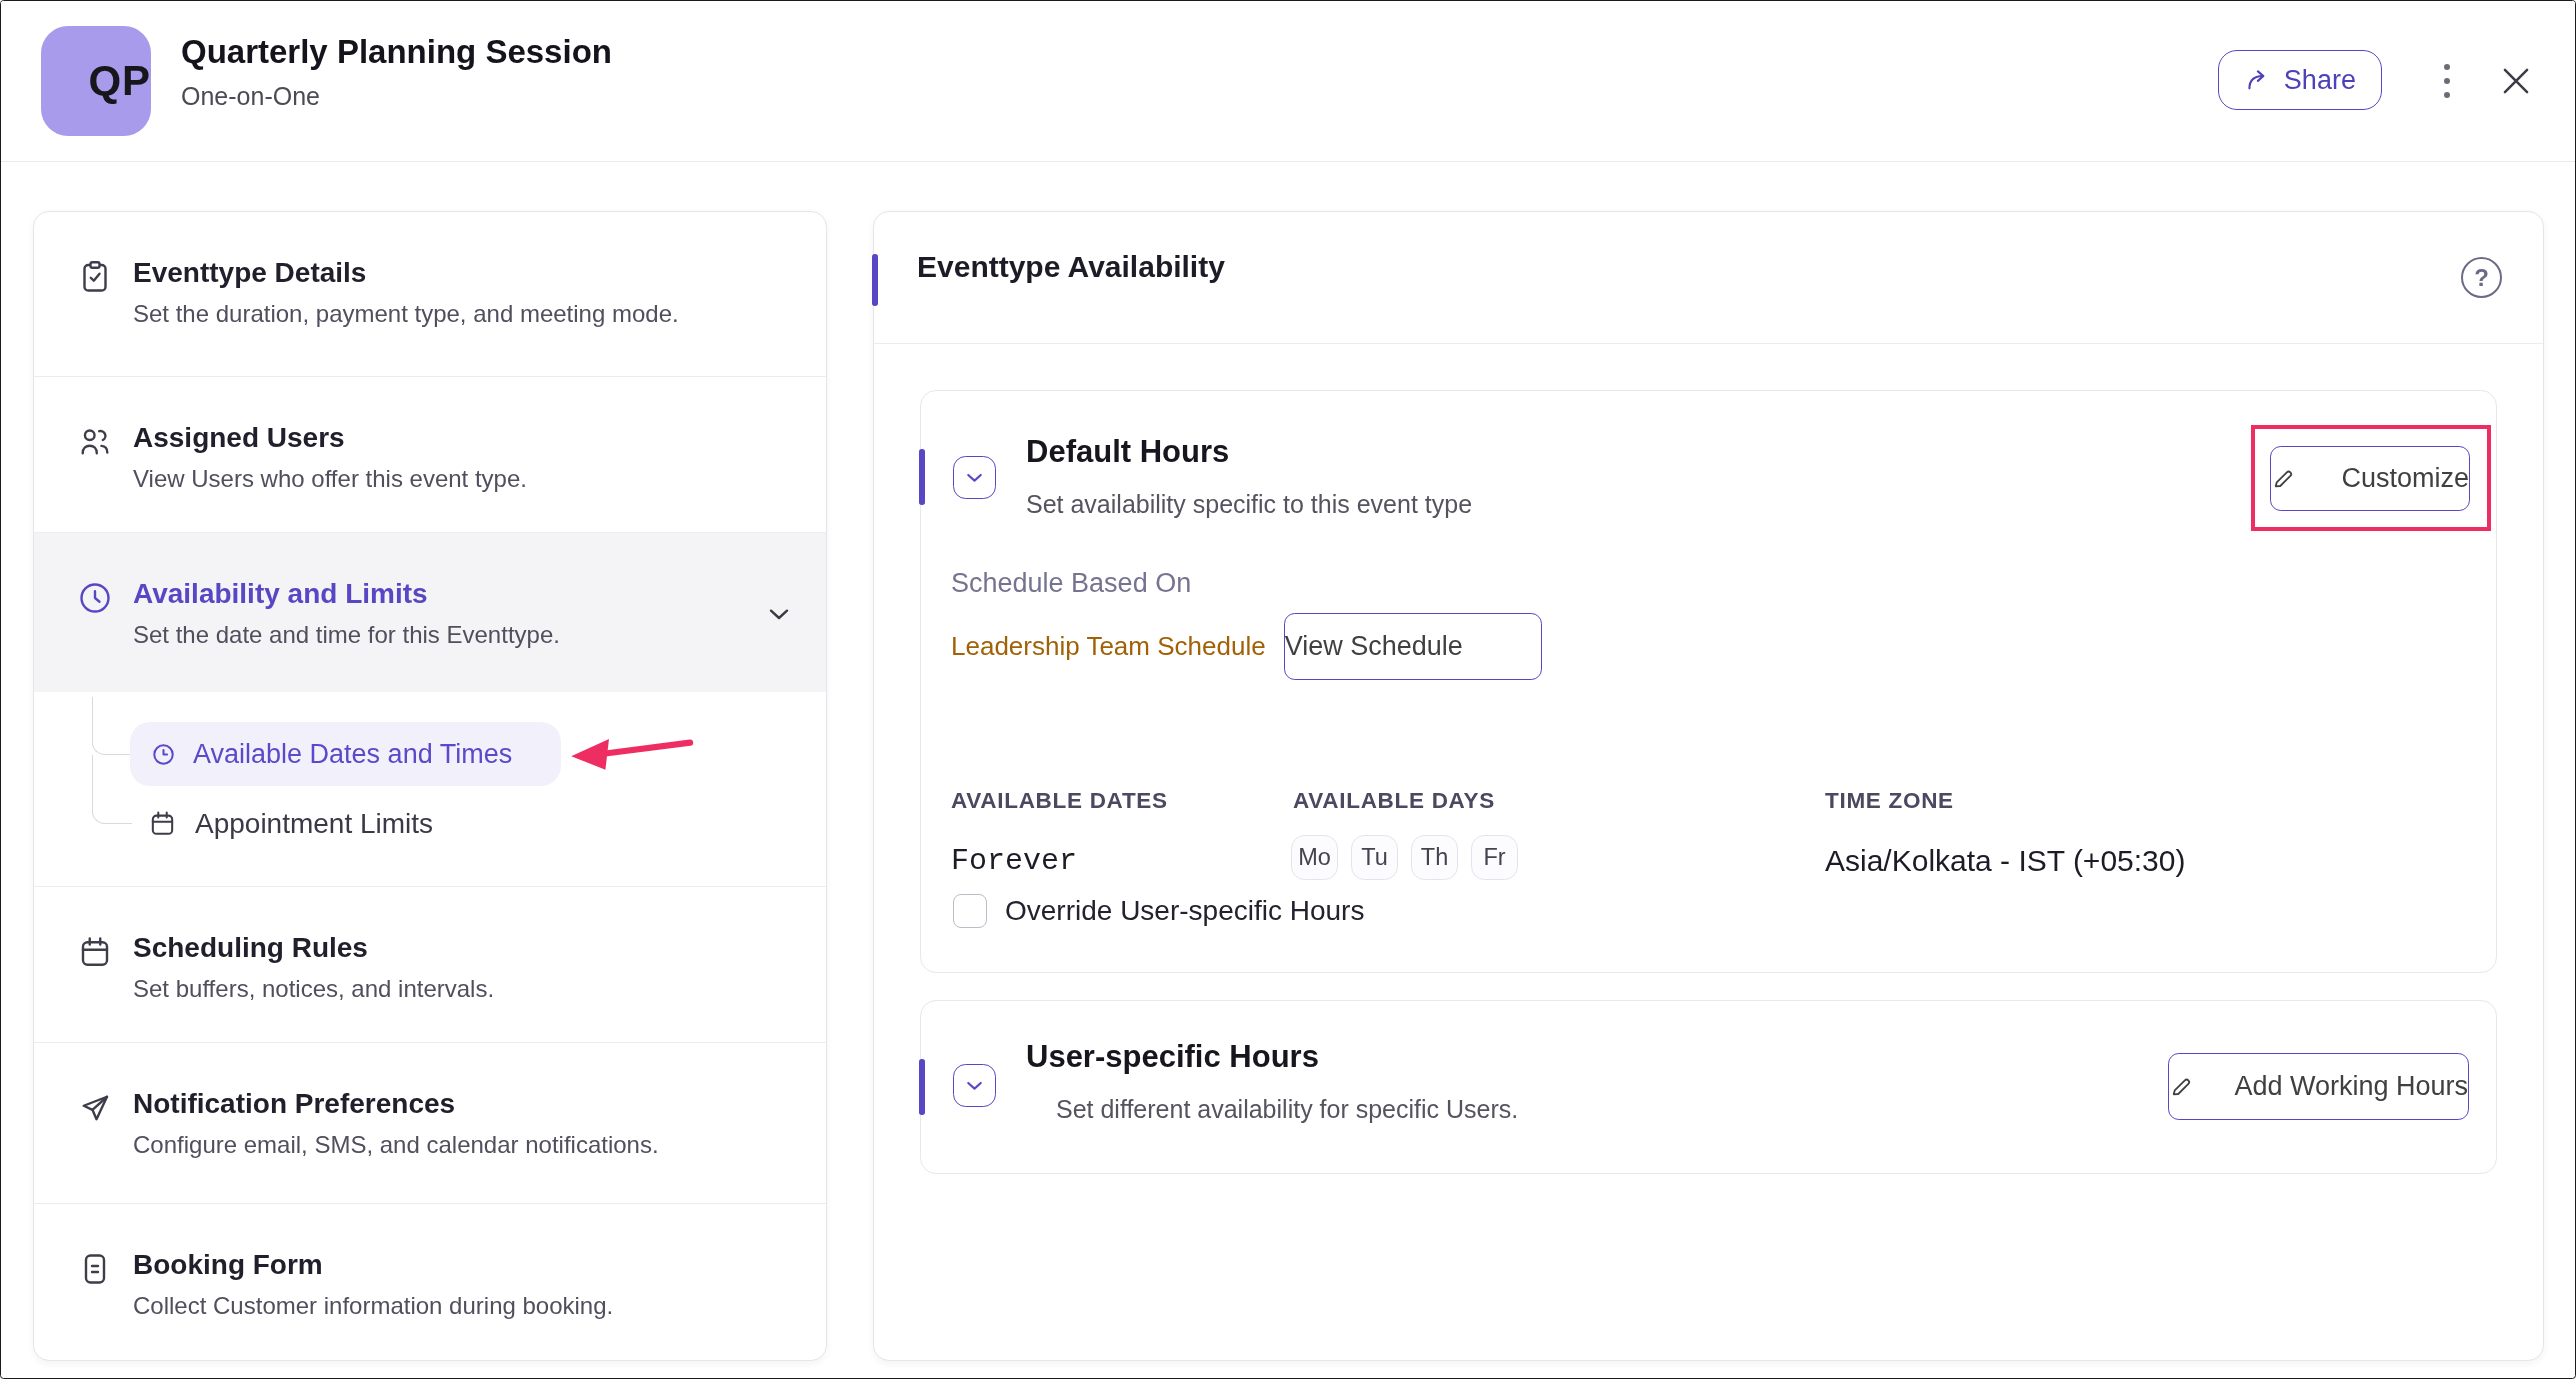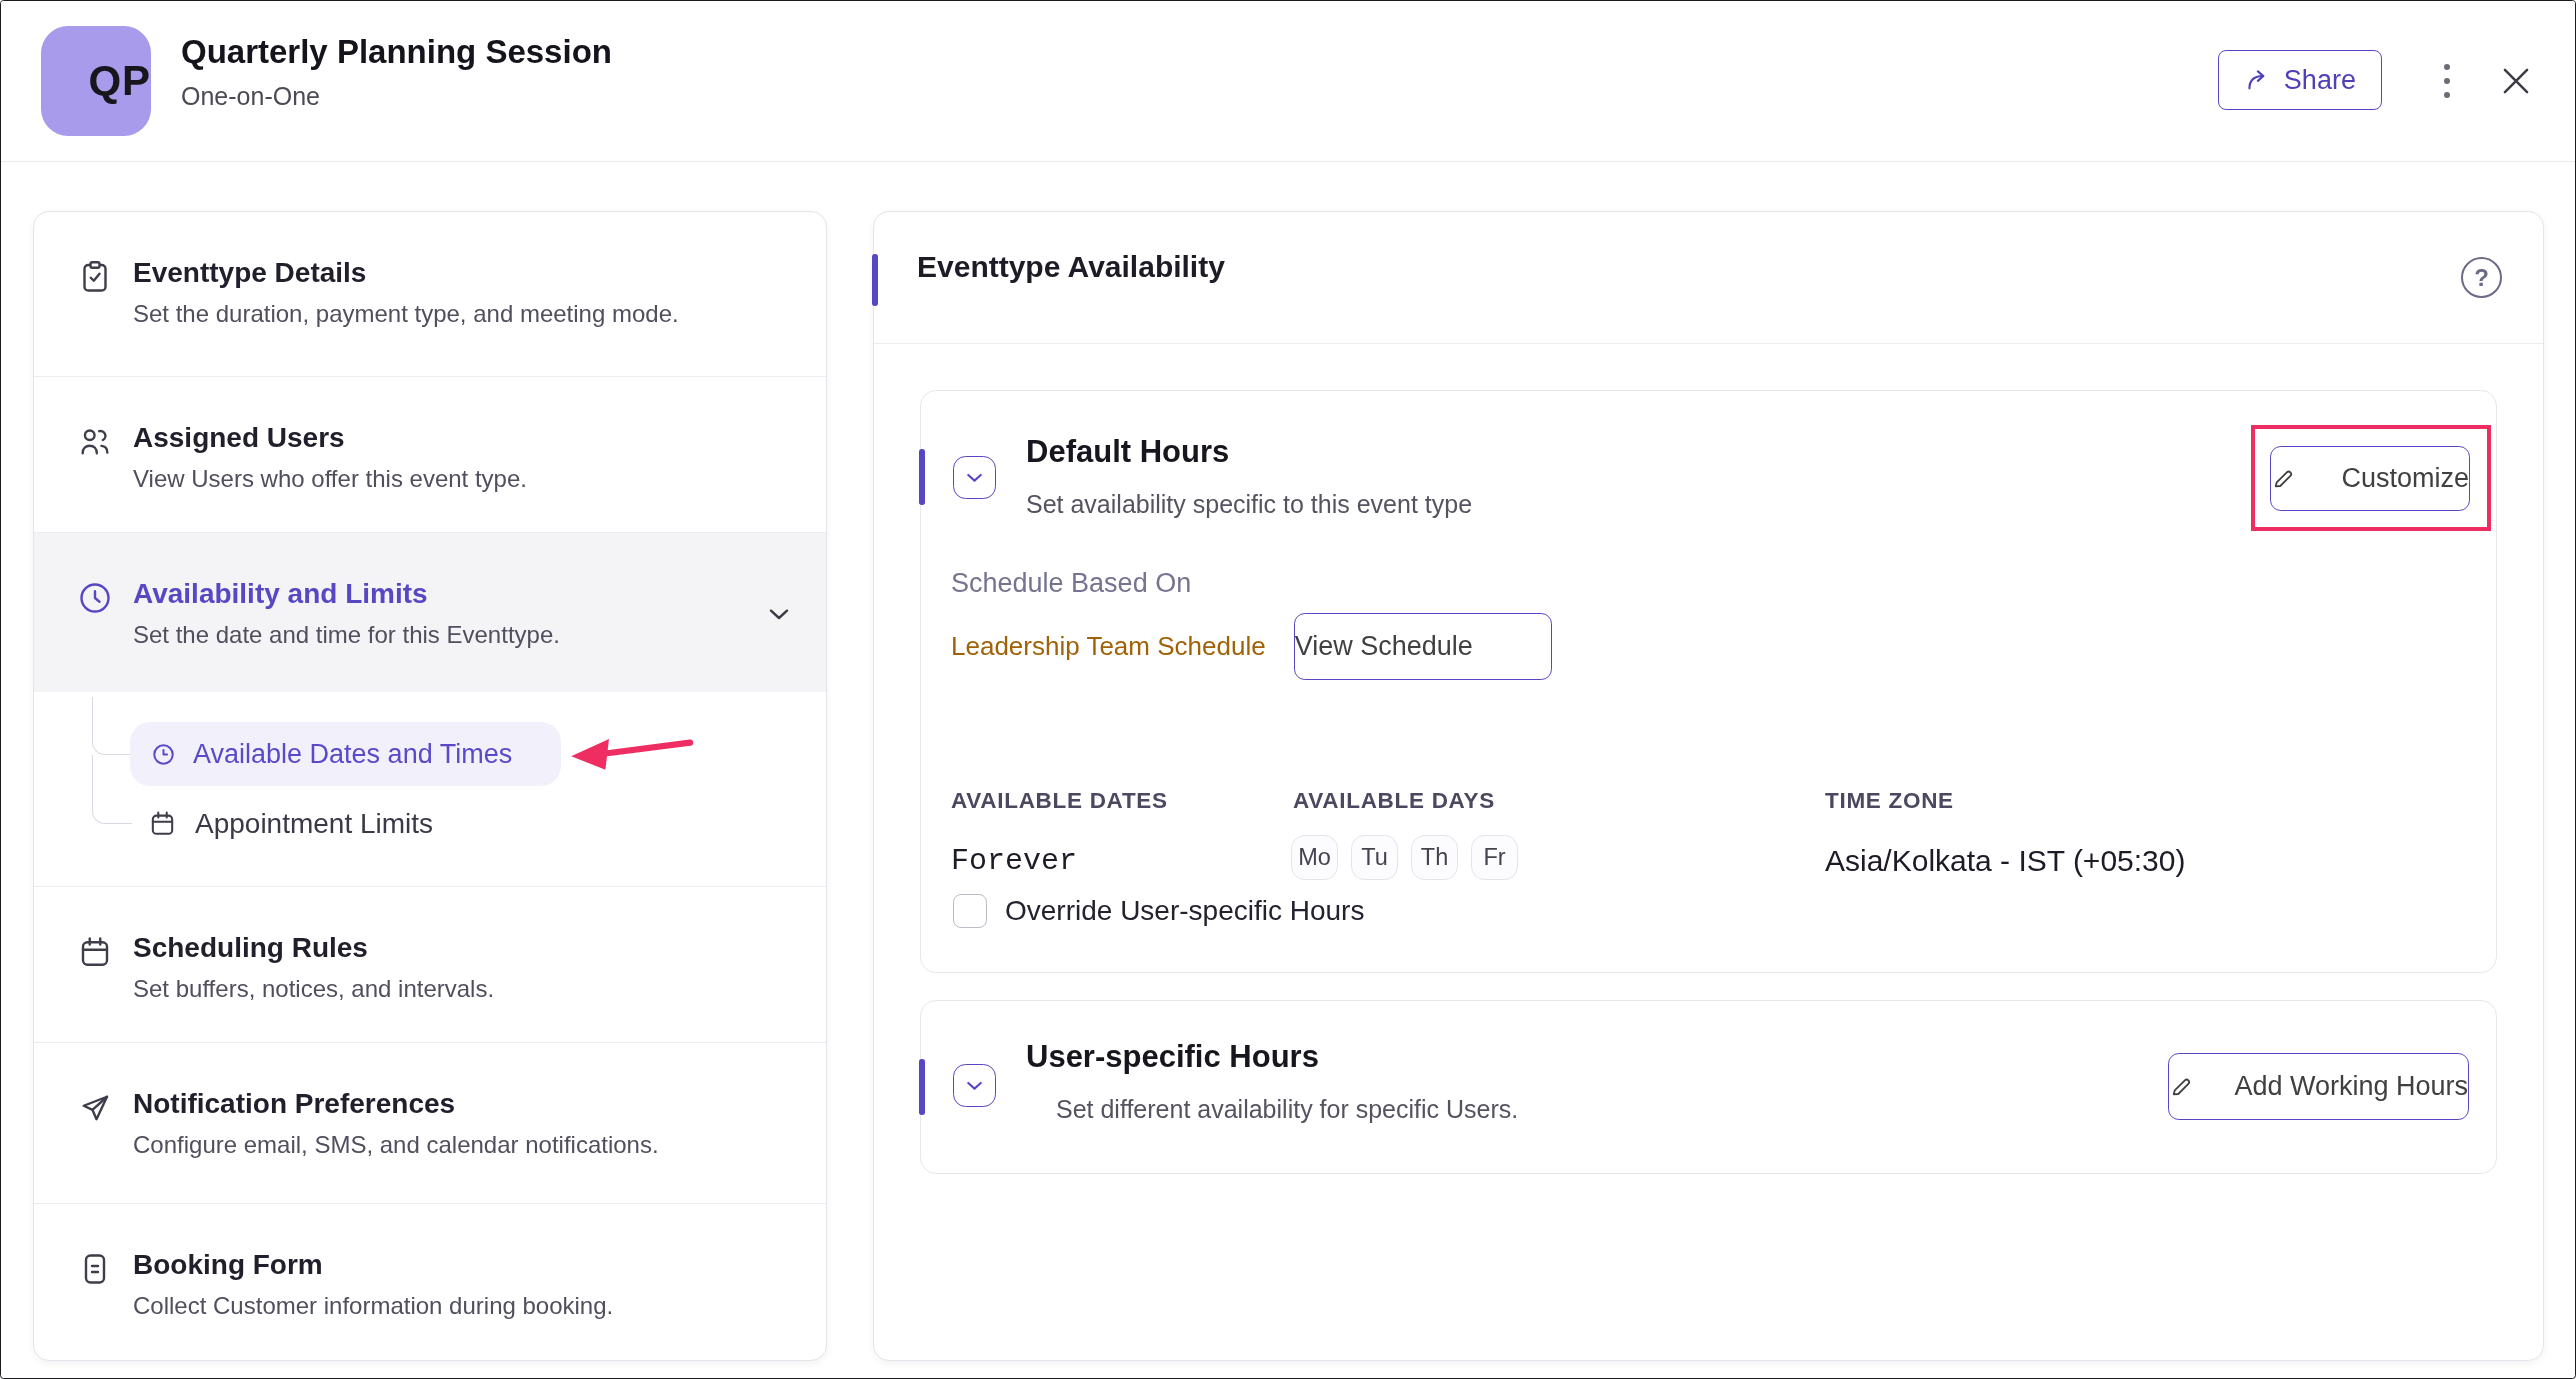--- a/index.html
+++ b/index.html
@@ -18,7 +18,7 @@
   .htitle { font-size:33px; font-weight:700; color:#15141c; }
   .hsub { margin-top:10.8px; font-size:25px; color:#4b4a55; }
   .share-btn { position:absolute; left:2217px; top:49px; width:164px; height:60px;
-               border:1.8px solid #5847c4; border-radius:8px; background:#fff; color:#4e40b8;
+               border:1.8px solid #5847c4; border-radius:19px; background:#fff; color:#4e40b8;
                display:flex; align-items:center; justify-content:center; gap:10.8px; font-size:27px; cursor:pointer; }
   .kebab { position:absolute; left:2428px; top:54px; width:36px; height:52px; display:flex; flex-direction:column;
            align-items:center; justify-content:center; gap:8px; cursor:pointer; }

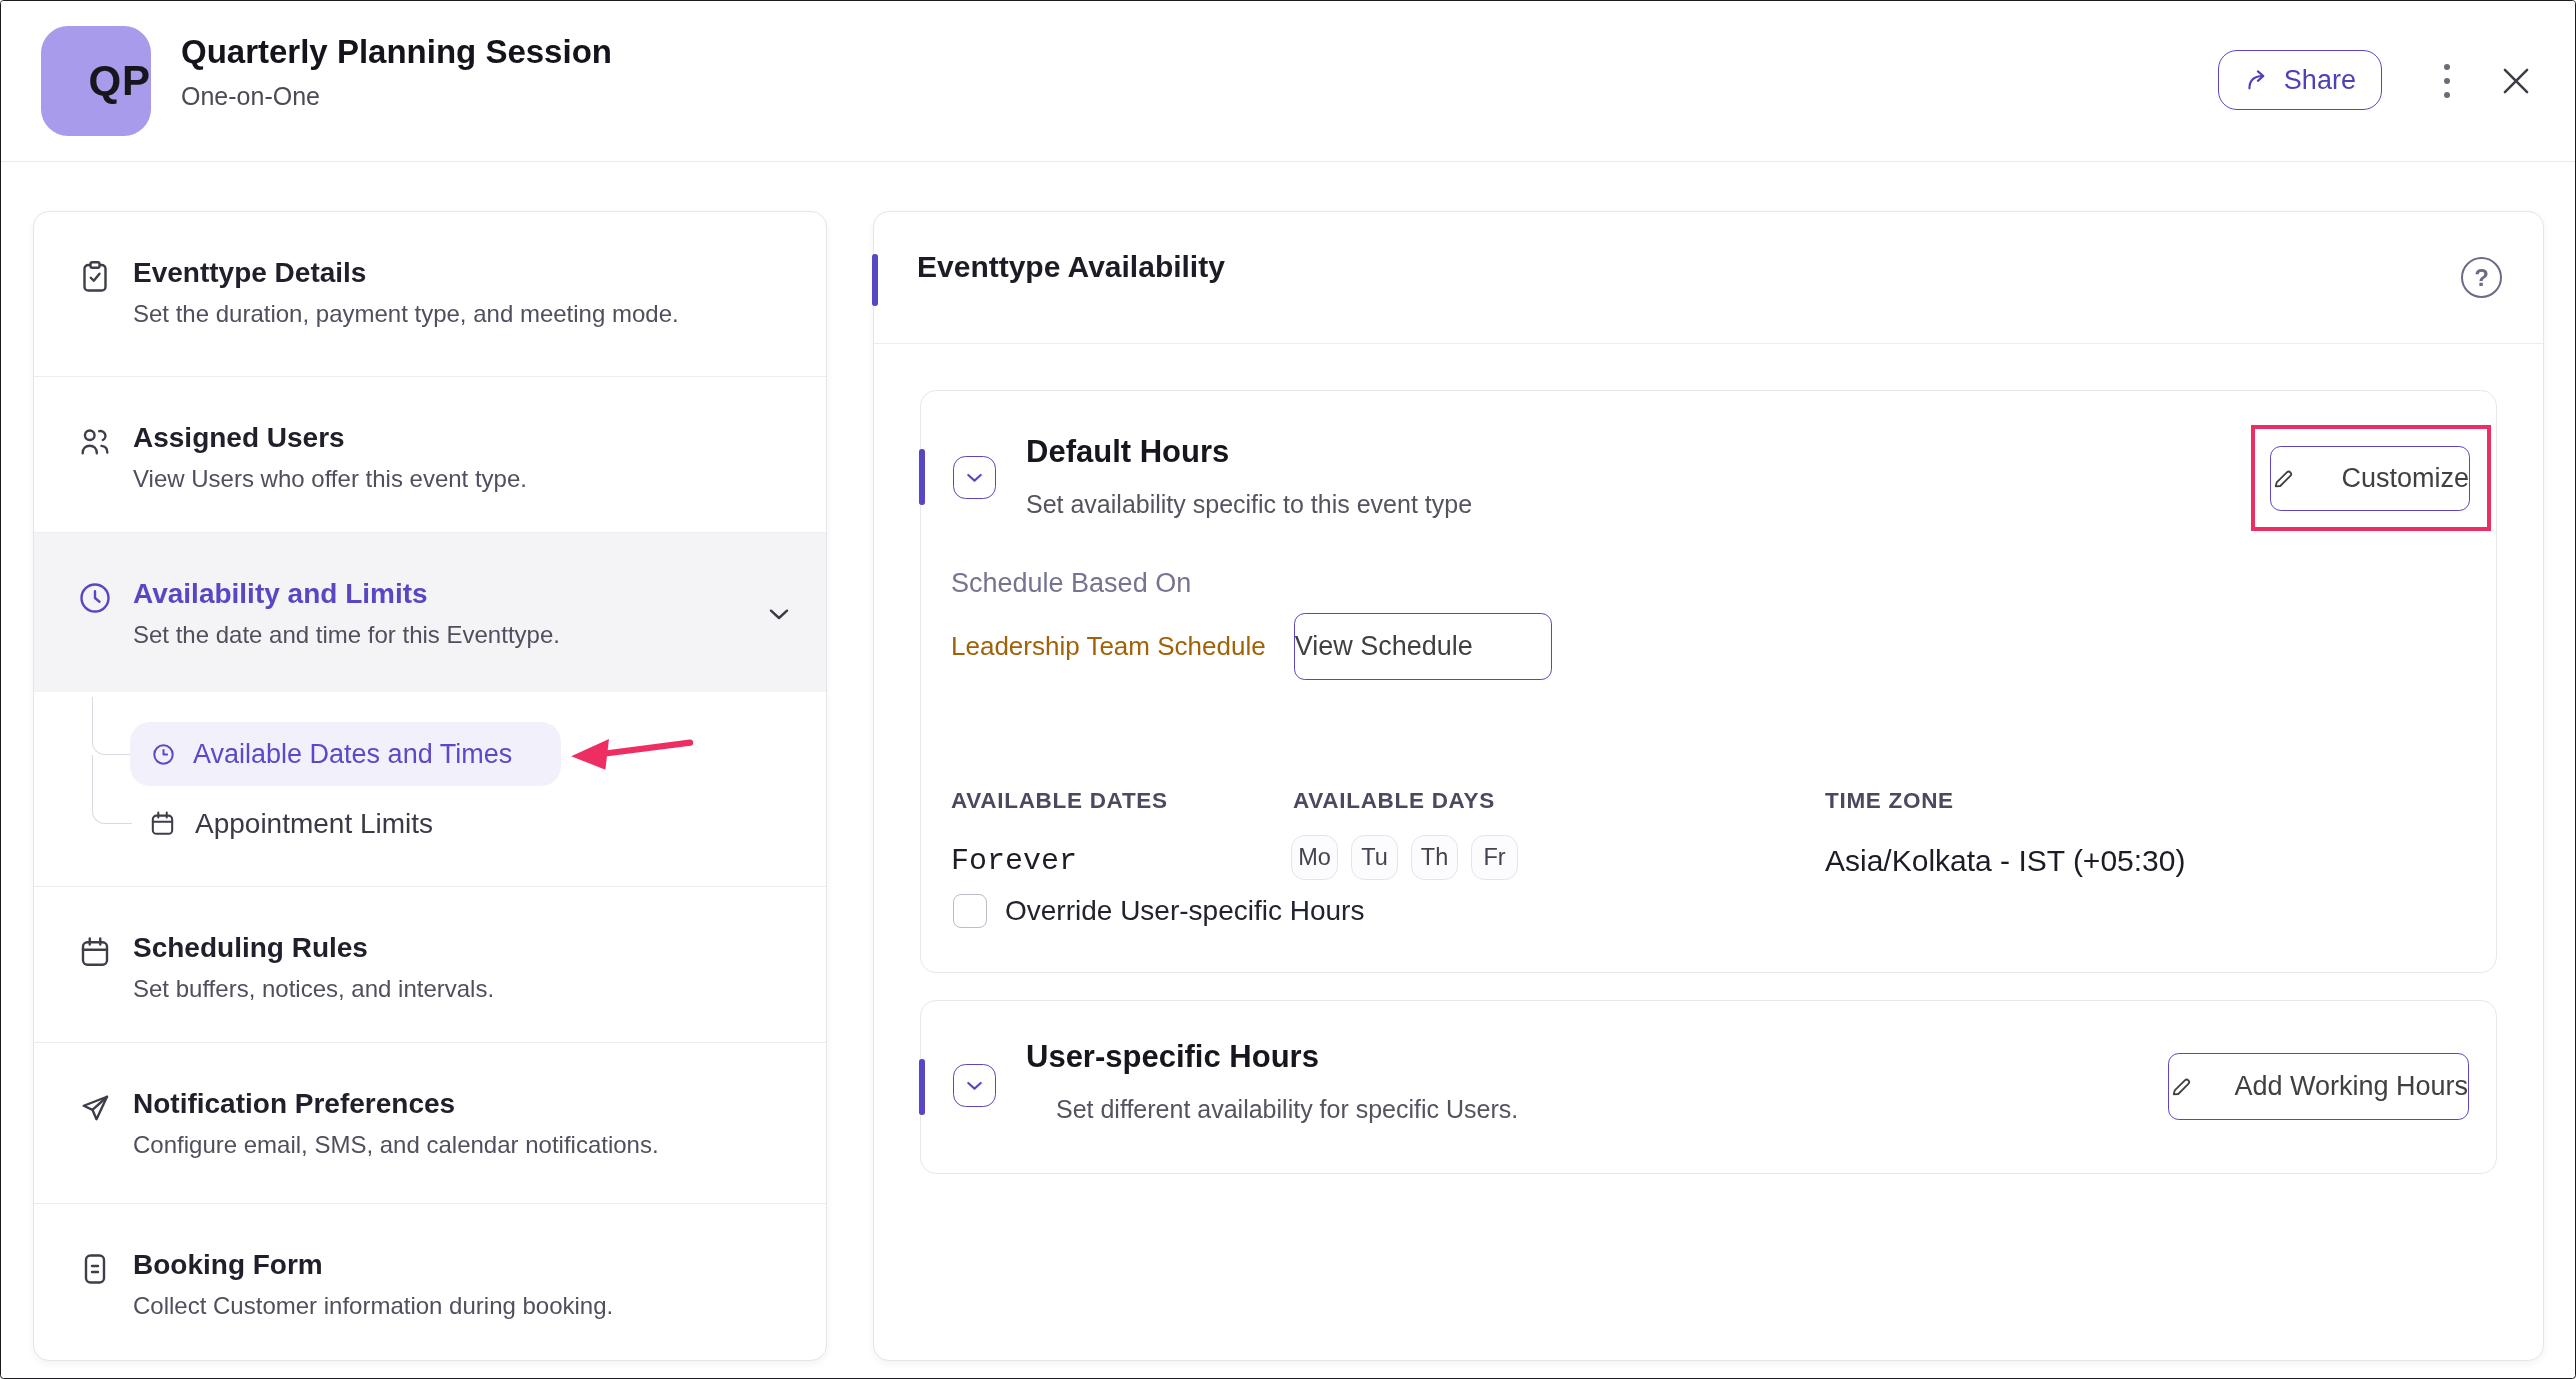--- a/index.html
+++ b/index.html
@@ -67,7 +67,7 @@
   .sbo-label { position:absolute; left:30px; top:177px; font-size:27px; color:#767390; }
   .sched-row { position:absolute; left:30px; top:222px; height:67px; display:flex; align-items:center; }
   .sched-name { font-size:26px; font-weight:400; color:#a16207; }
-  .viewsched-btn { width:258px; height:67px; margin-left:28px; }
+  .viewsched-btn { width:258px; height:67px; margin-left:18px; }
   .col-label { position:absolute; top:397px; font-size:22.5px; font-weight:700; letter-spacing:0.7px; color:#4b4960; }
   .val-text { position:absolute; top:453px; font-size:30px; color:#1c1b26; }
   .chips { position:absolute; left:370px; top:444px; display:flex; gap:13px; }

